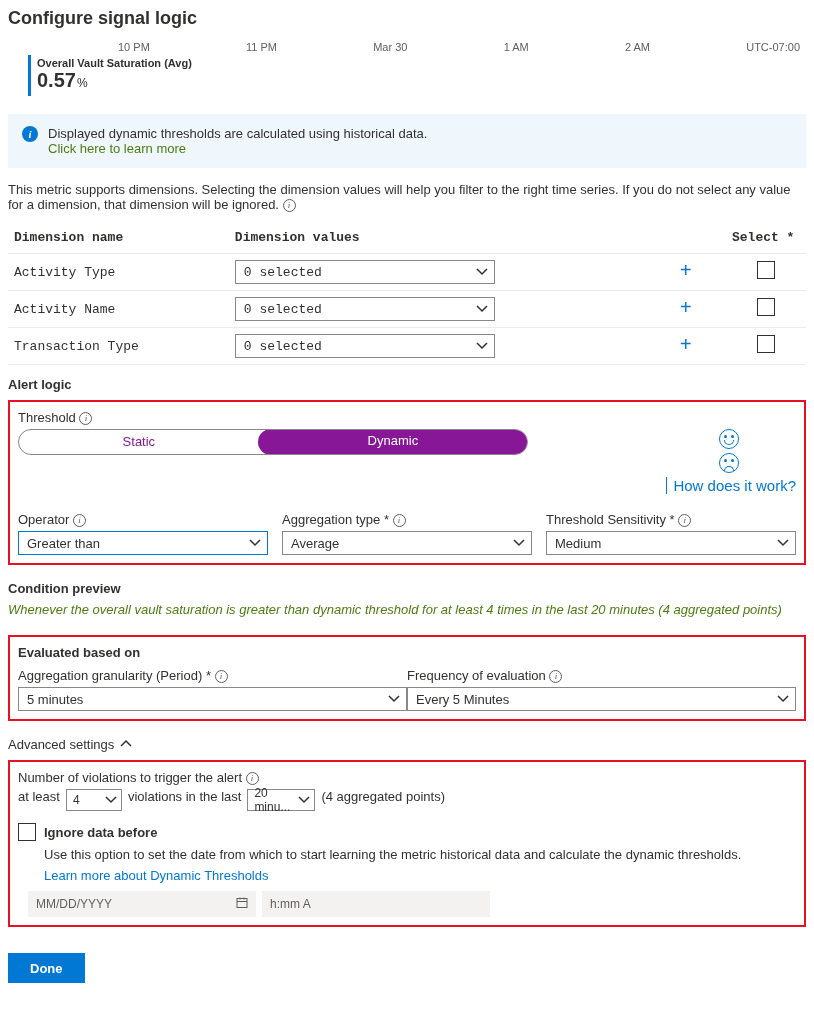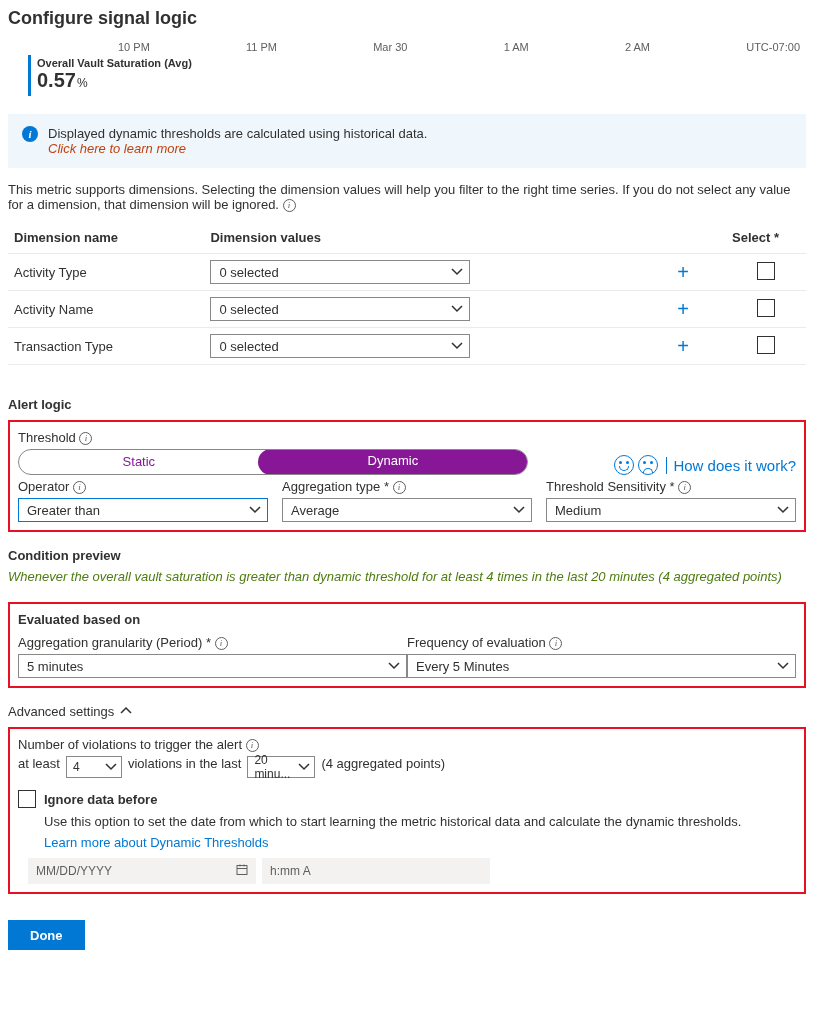--- a/index.html
+++ b/index.html
@@ -13,7 +13,7 @@
   .info-banner { background: #eff6fc; padding: 12px 14px; margin-bottom: 14px; display: flex; gap: 10px; }
   .info-circle { width: 16px; height: 16px; border-radius: 50%; background: #0078d4; color: #fff; font-size: 11px; text-align: center; line-height: 16px; font-weight: bold; flex-shrink: 0; font-style:italic; font-family:Georgia,serif;}
   .info-text { color: #323130; }
-  .info-link { color: #c2410c; cursor: pointer; font-style: italic; }
+  .info-link { color: #4d7c0f; cursor: pointer; }
   .helper { margin-bottom: 10px; font-size: 13px; }
   .info-icon { display: inline-block; width: 13px; height: 13px; border: 1px solid #605e5c; border-radius: 50%; font-size: 9px; text-align: center; line-height: 11px; color: #605e5c; vertical-align: middle; font-style:italic; font-family:Georgia,serif;}
   table.dim { width: 100%; border-collapse: collapse; margin-bottom: 32px; }

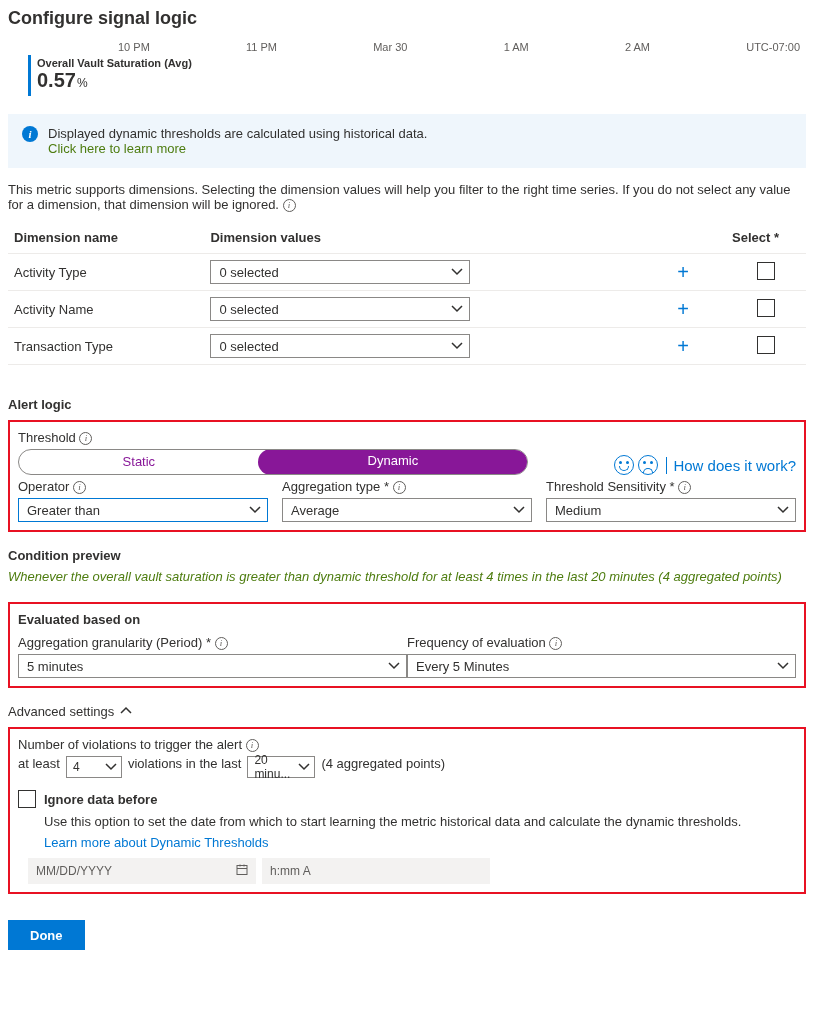--- a/index.html
+++ b/index.html
@@ -16,7 +16,7 @@
   .info-link { color: #4d7c0f; cursor: pointer; }
   .helper { margin-bottom: 10px; font-size: 13px; }
   .info-icon { display: inline-block; width: 13px; height: 13px; border: 1px solid #605e5c; border-radius: 50%; font-size: 9px; text-align: center; line-height: 11px; color: #605e5c; vertical-align: middle; font-style:italic; font-family:Georgia,serif;}
-  table.dim { width: 100%; border-collapse: collapse; margin-bottom: 32px; }
+  table.dim { width: 100%; border-collapse: collapse; margin-bottom: 12px; font-family: Liberation Mono, monospace; }
   table.dim th { text-align: left; font-weight: 600; padding: 8px 6px; border-bottom: 1px solid #edebe9; font-size: 13px;}
   table.dim td { padding: 6px 6px; border-bottom: 1px solid #edebe9; vertical-align: middle; }
   .select-box { border: 1px solid #8a8886; height: 24px; padding: 0 24px 0 8px; width: 260px; display: inline-flex; align-items: center; position: relative; background: #fff; cursor: pointer; }

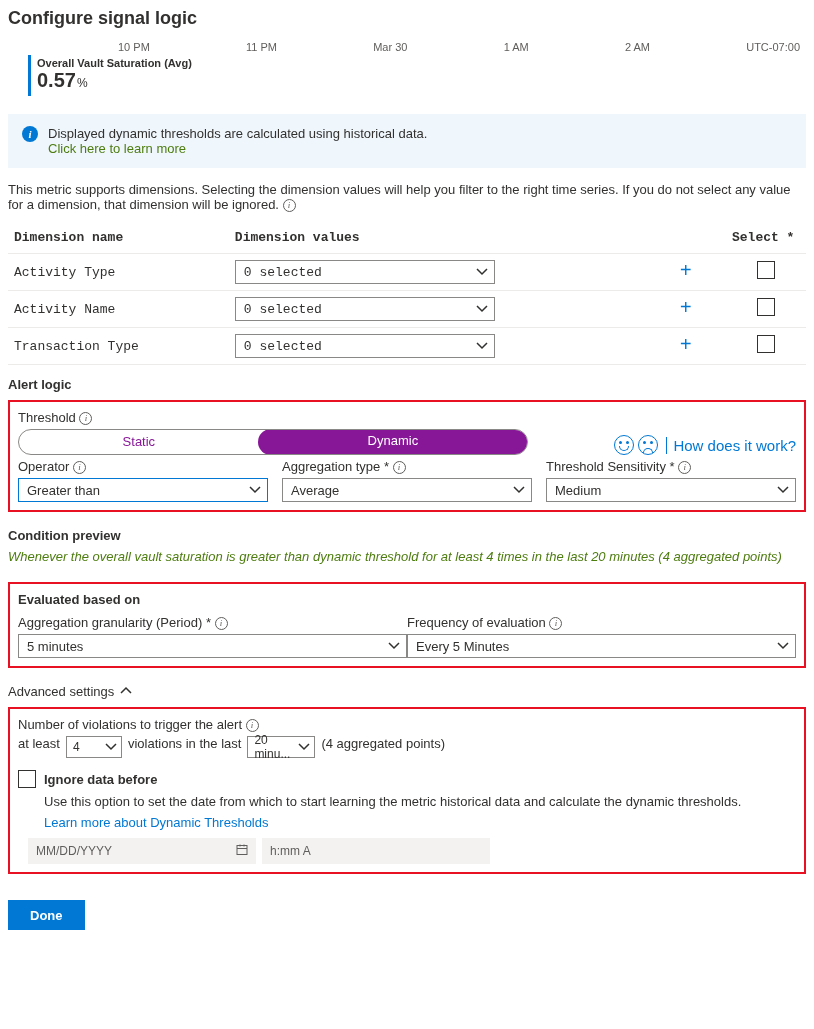--- a/index.html
+++ b/index.html
@@ -28,7 +28,7 @@
   .section-head { font-weight: 600; margin-bottom: 8px; font-size: 13px; }
   .red-box { border: 2px solid #e81123; padding: 8px; margin-bottom: 16px; }
   .field-label { font-size: 13px; margin-bottom: 4px; }
-  .toggle-row { display: flex; align-items: flex-end; margin-bottom: 4px; }
+  .toggle-row { display: flex; align-items: flex-start; margin-bottom: 18px; }
   .pill-track { display: flex; border: 1px solid #8a8886; border-radius: 14px; overflow: hidden; height: 26px; width: 510px; cursor: pointer; }
   .pill-opt { flex: 1; text-align: center; line-height: 24px; font-size: 13px; }
   .pill-opt.static { color: #881798; flex:0.94;}

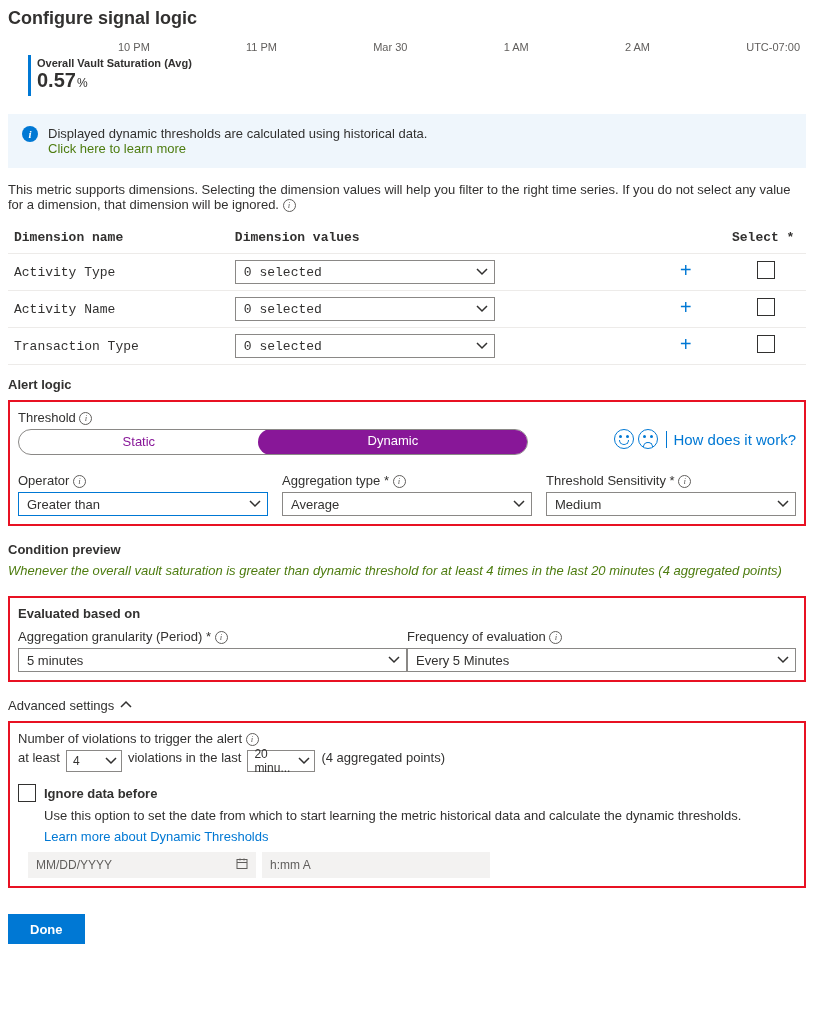--- a/index.html
+++ b/index.html
@@ -61,7 +61,7 @@
   .date-box.time{width:228px;}
   .cal-icon{position:absolute; right:8px; top:50%; transform:translateY(-50%);}
   .done-btn{background:#0078d4; color:#fff; border:none; height:30px; padding:0 22px; font-size:13px; font-weight:600; cursor:pointer; margin-top:10px;}
-  .faces-wrap{display:flex; align-items:center; gap:4px; margin-left:auto;}
+  .faces-wrap{display:flex; align-items:center; gap:4px; margin-left:auto;flex-direction:column;}
   th.sel, td.sel{text-align:center; width:80px;}
 </style>
 </head>

